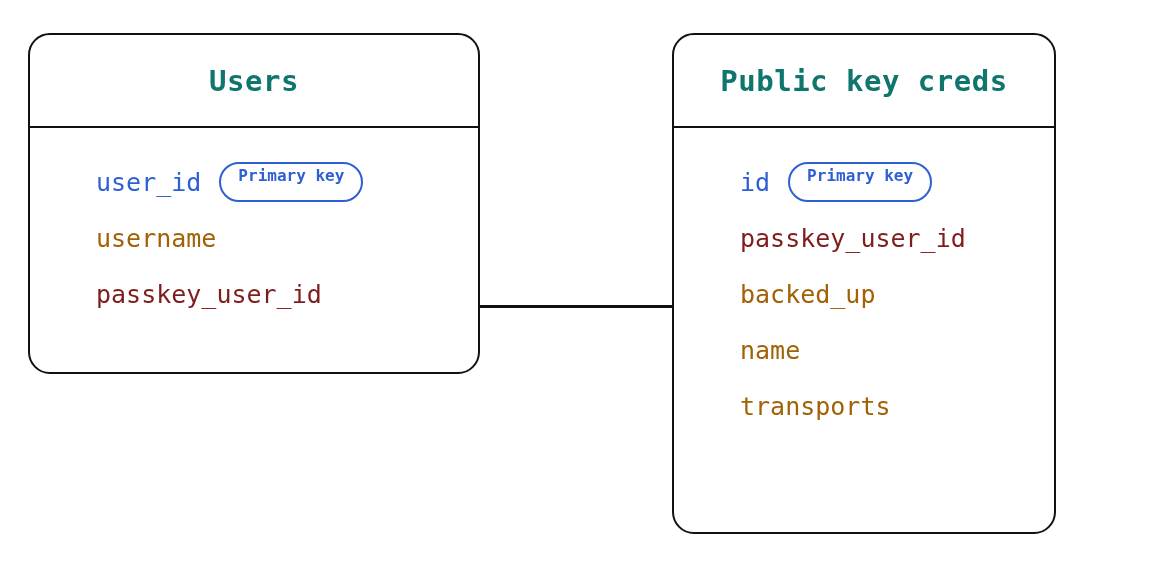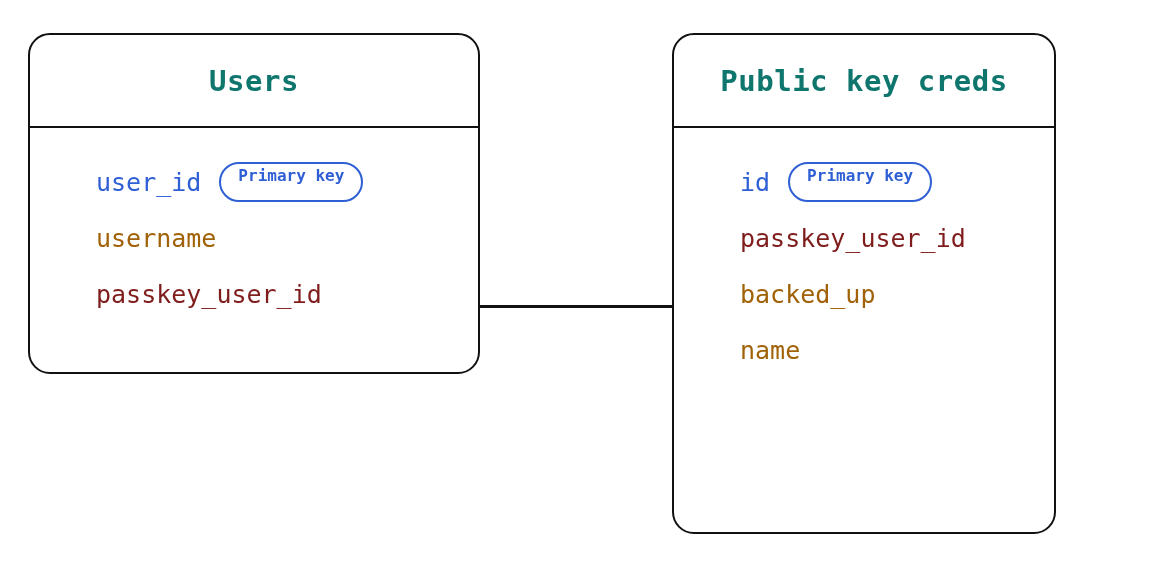--- a/index.html
+++ b/index.html
@@ -141,6 +141,9 @@
         <span class="field-name">name</span>
       </div>
 
+      <div class="field-row">
+        <span class="field-name">transports</span>
+      </div>
 
     </div>
   </div>

